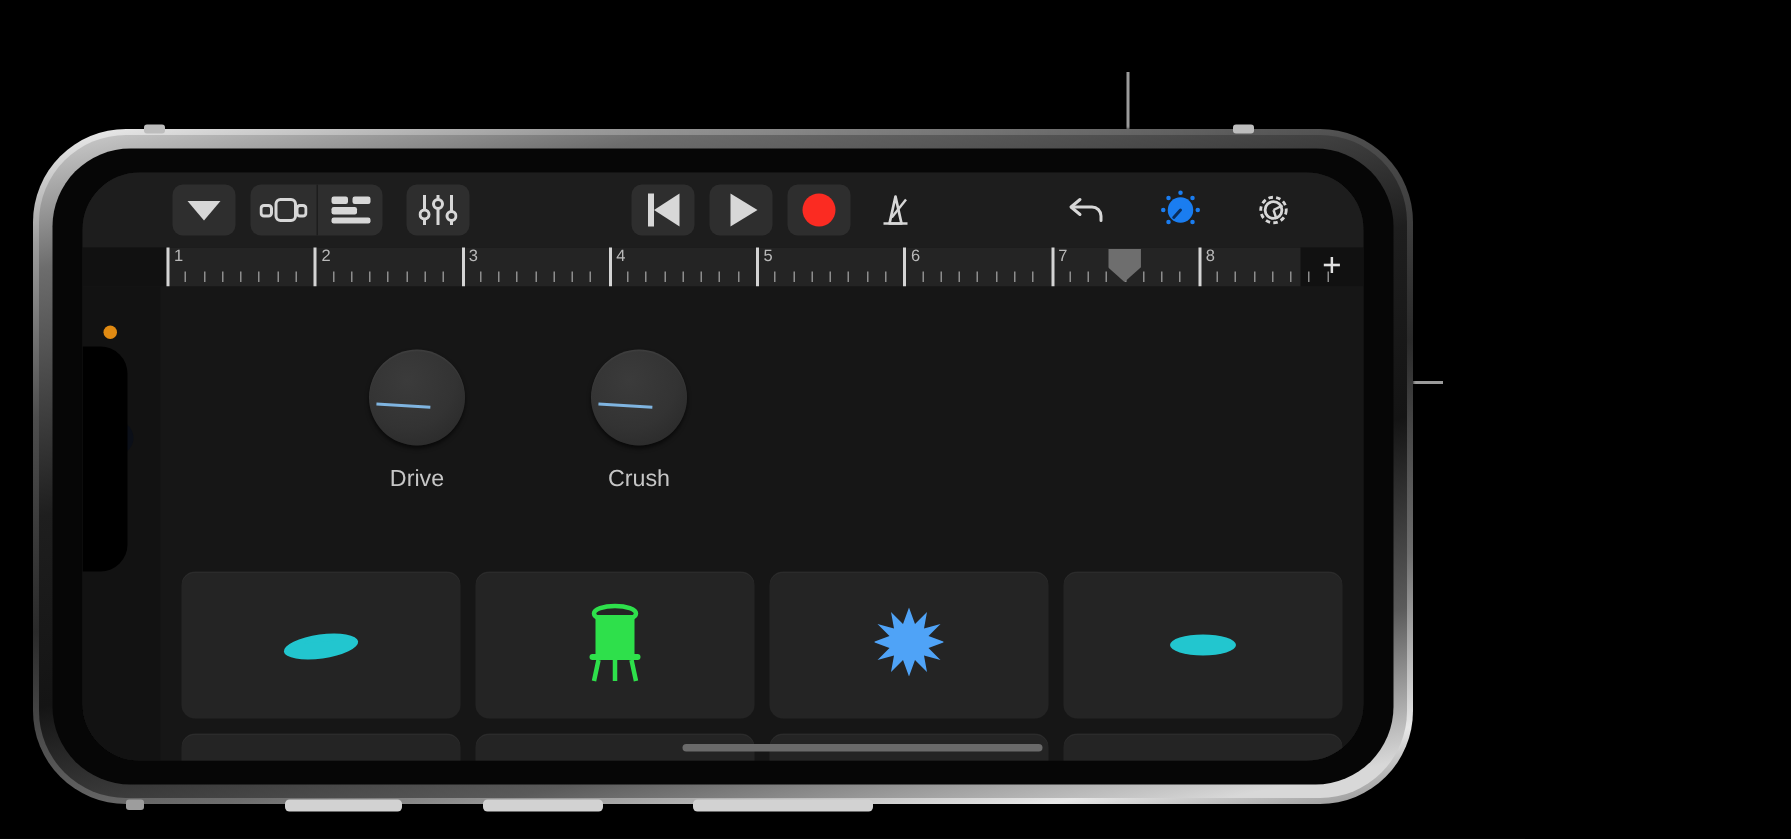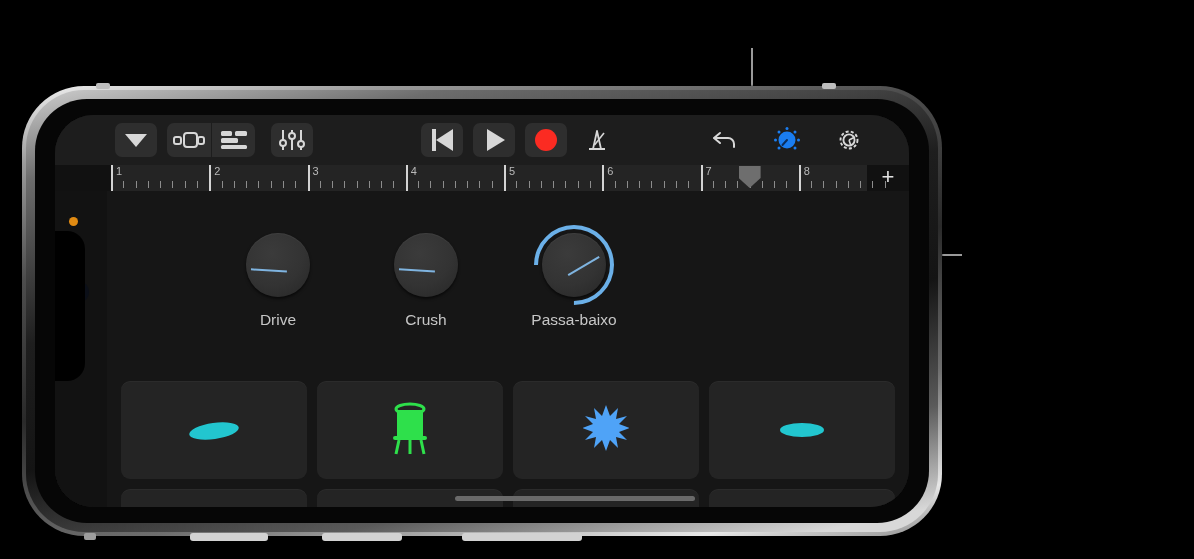--- a/index.html
+++ b/index.html
@@ -417,13 +417,6 @@
                   </div>
                   <div class="knob-label">Crush</div>
                 </div>
-                <div class="knob-cell">
-                  <div class="knob">
-                    <div class="knob-ring" style="border-color: rgb(107, 176, 232) rgb(107, 176, 232) transparent;"></div>
-                    <div class="needle" style="transform: rotate(59.4deg);"></div>
-                  </div>
-                  <div class="knob-label">Passa-baixo</div>
-                </div>
               </div>
 
             <div class="pad-grid" id="pad-grid">

